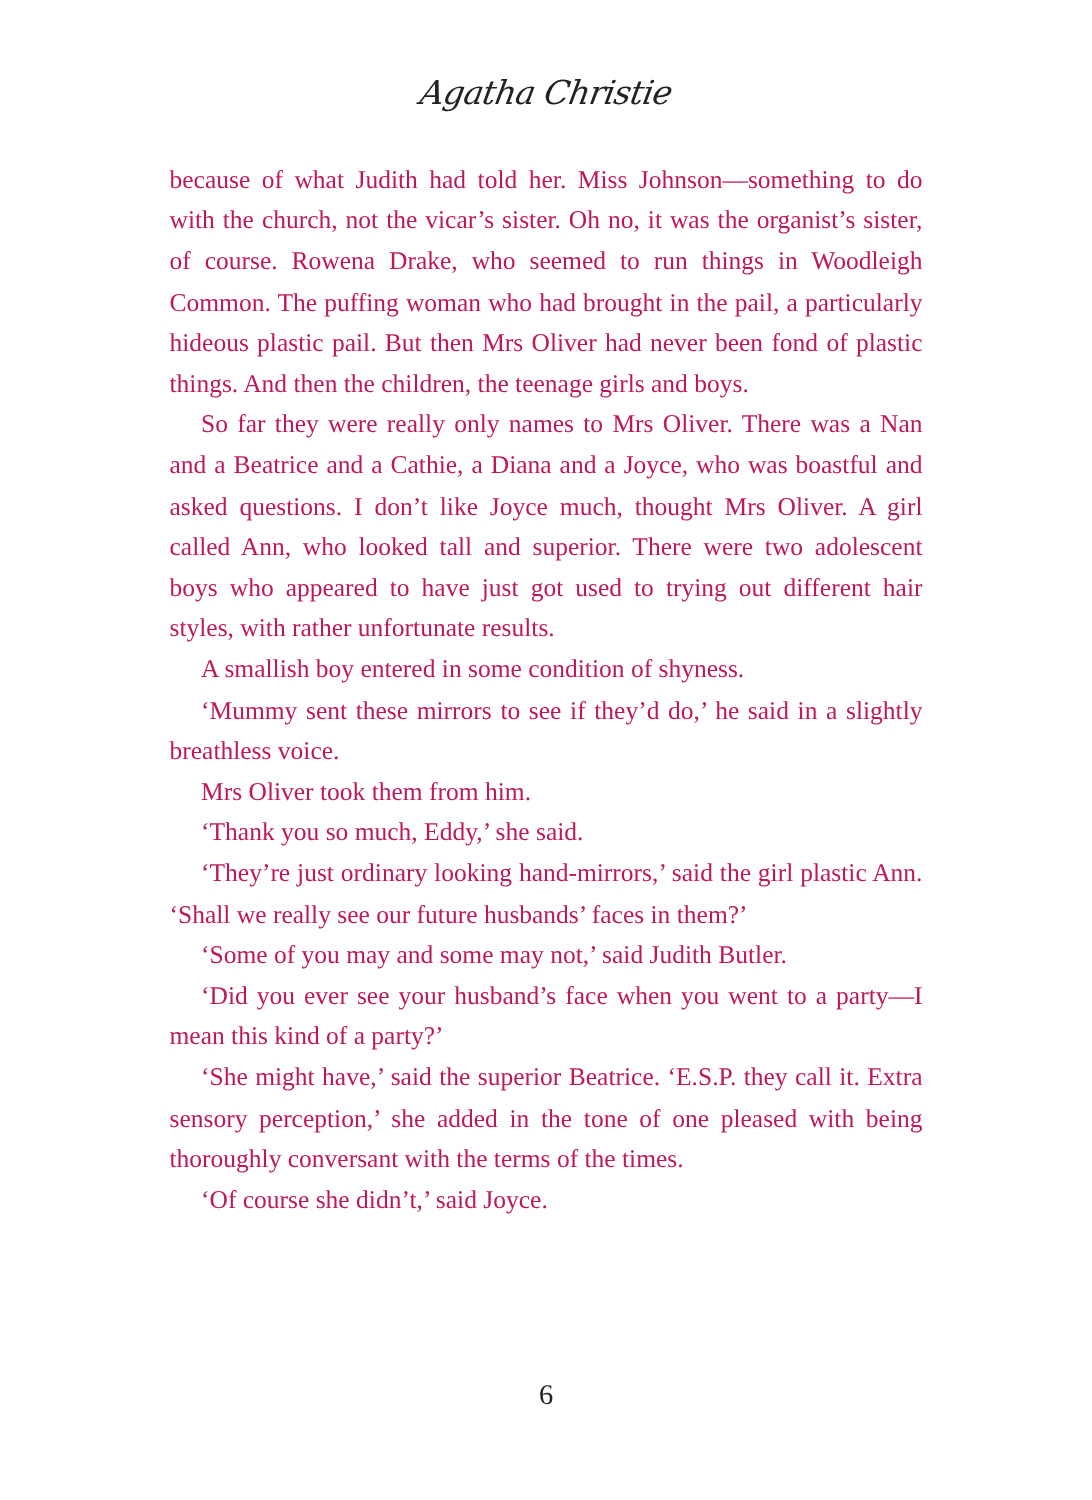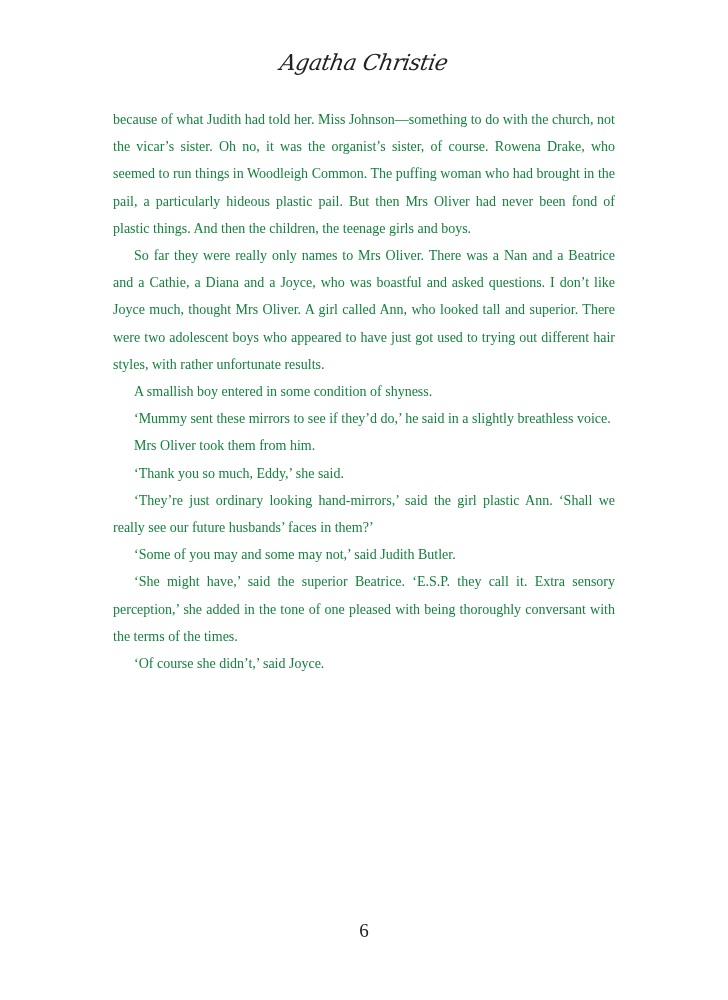--- a/index.html
+++ b/index.html
@@ -44,11 +44,11 @@
     .para {
       margin: 0;
       font-family: "Liberation Serif", "DejaVu Serif", serif;
-      font-size: 14px;
+      font-size: 17px;
       line-height: 27.2px;
       text-align: justify;
       text-align-last: left;
-      color: #15803d;
+      color: #be185d;
     }
     .para.indent {
       text-indent: 21px;

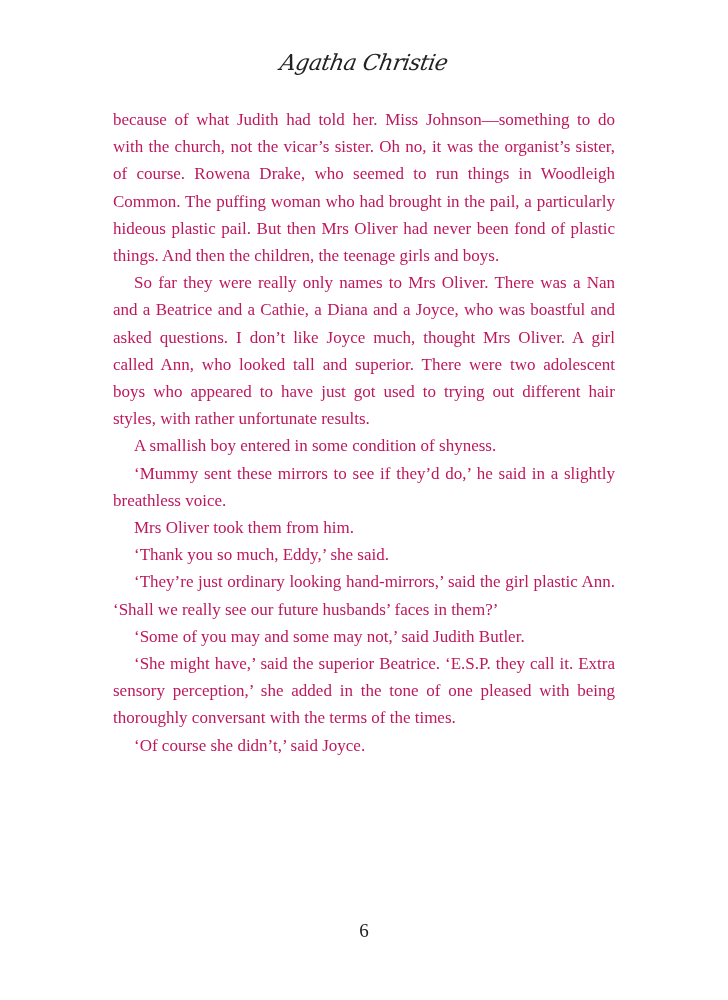--- a/index.html
+++ b/index.html
@@ -79,6 +79,7 @@
     <p class="para indent">‘Thank you so much, Eddy,’ she said.</p>
     <p class="para indent">‘They’re just ordinary looking hand-mirrors,’ said the girl plastic Ann. ‘Shall we really see our future husbands’ faces in them?’</p>
     <p class="para indent">‘Some of you may and some may not,’ said Judith Butler.</p>
+    <p class="para indent">‘Did you ever see your husband’s face when you went to a party—I mean this kind of a party?’</p>
     <p class="para indent">‘She might have,’ said the superior Beatrice. ‘E.S.P. they call it. Extra sensory perception,’ she added in the tone of one pleased with being thoroughly conversant with the terms of the times.</p>
     <p class="para indent">‘Of course she didn’t,’ said Joyce.</p>
   </div>

